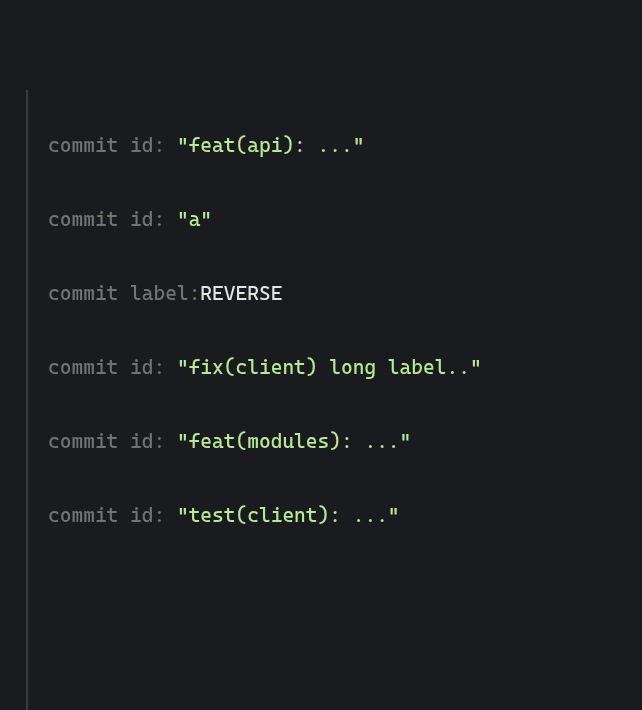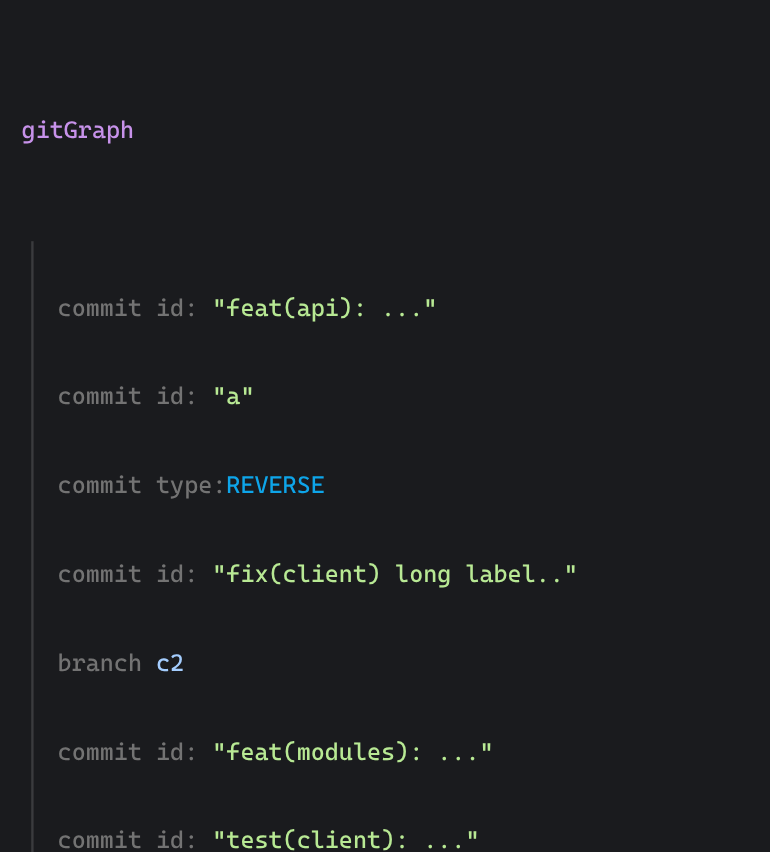--- a/index.html
+++ b/index.html
@@ -49,7 +49,6 @@
 <body>
 
 <div class="code-block">
-  <span class="line"><span class="kw-root">gitGraph</span></span>
   <div class="indent">
 <span class="line"><span class="kw">commit</span> <span class="kw">id:</span> <span class="str">"feat(api): ..."</span></span>
 <span class="line"><span class="kw">commit</span> <span class="kw">id:</span> <span class="str">"a"</span></span>

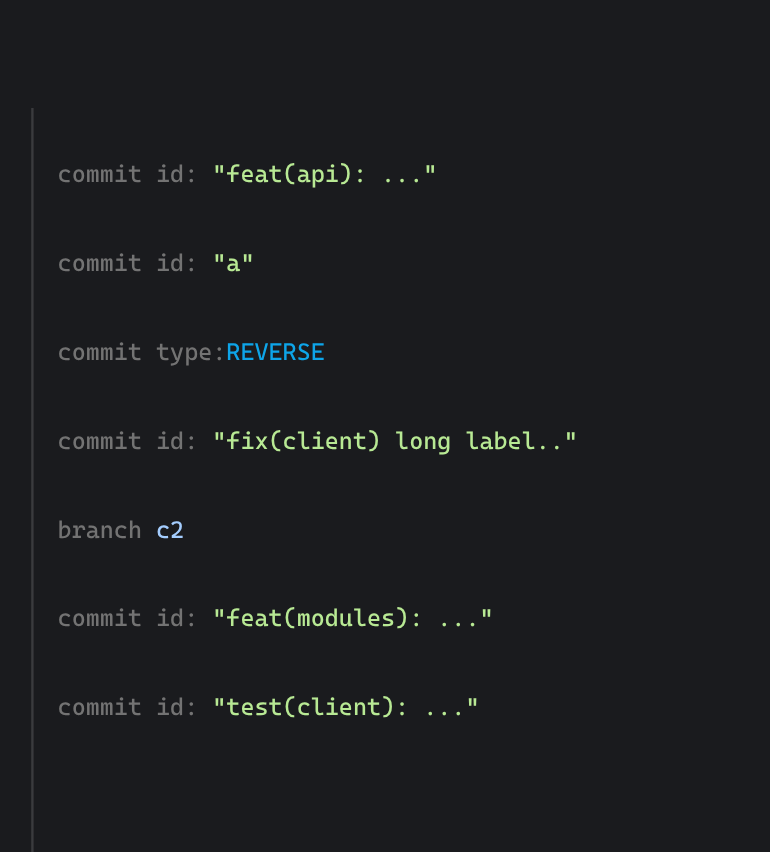--- a/index.html
+++ b/index.html
@@ -52,7 +52,7 @@
   <div class="indent">
 <span class="line"><span class="kw">commit</span> <span class="kw">id:</span> <span class="str">"feat(api): ..."</span></span>
 <span class="line"><span class="kw">commit</span> <span class="kw">id:</span> <span class="str">"a"</span></span>
-<span class="line"><span class="kw">commit</span> <span class="kw">type:</span><span class="const">REVERSE</span></span>
+<span class="line"><span class="kw">commit</span> <span class="kw">label:</span><span class="const">REVERSE</span></span>
 <span class="line"><span class="kw">commit</span> <span class="kw">id:</span> <span class="str">"fix(client) long label.."</span></span>
 <span class="line"><span class="kw">branch</span> <span class="ident">c2</span></span>
 <span class="line"><span class="kw">commit</span> <span class="kw">id:</span> <span class="str">"feat(modules): ..."</span></span>

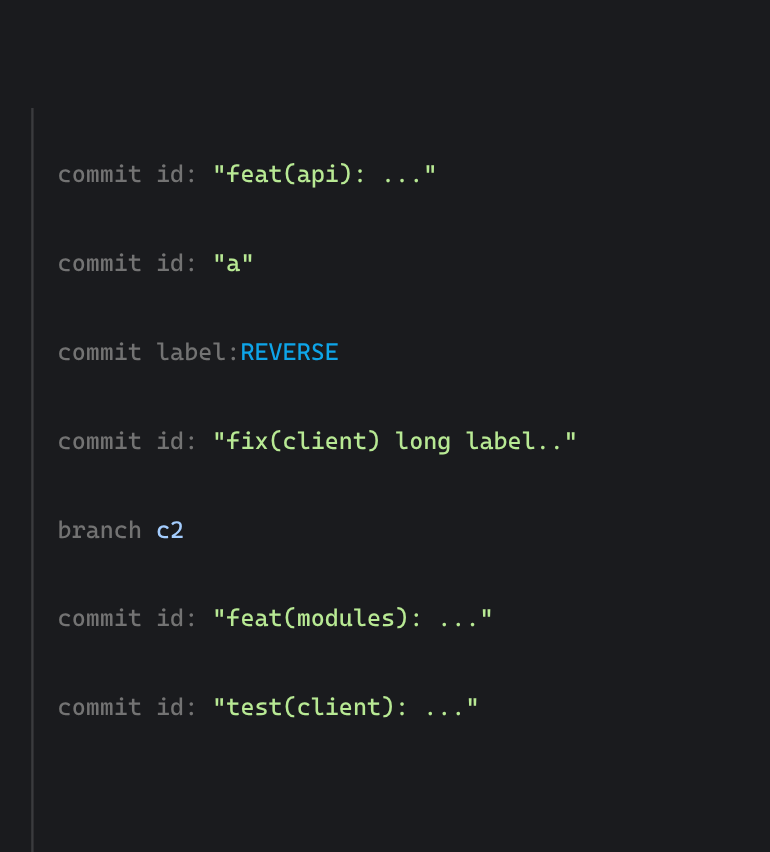--- a/index.html
+++ b/index.html
@@ -39,7 +39,7 @@
       color: #b8e994;
     }
     .const {
-      color: #0ea5e9;
+      color: #e5e5e5;
     }
     .line {
       display: block;

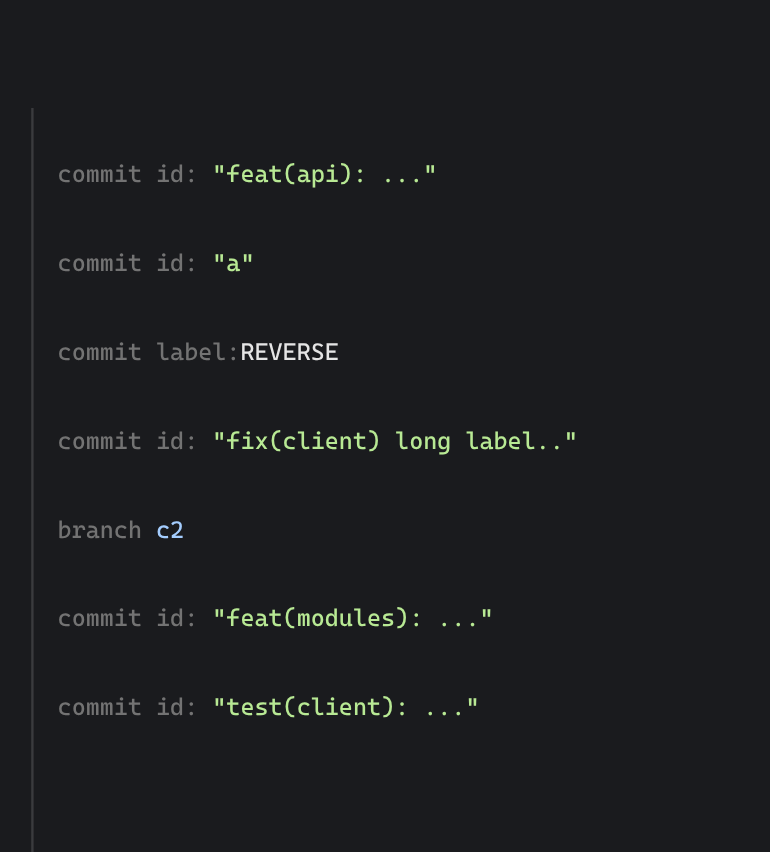--- a/index.html
+++ b/index.html
@@ -54,7 +54,6 @@
 <span class="line"><span class="kw">commit</span> <span class="kw">id:</span> <span class="str">"a"</span></span>
 <span class="line"><span class="kw">commit</span> <span class="kw">label:</span><span class="const">REVERSE</span></span>
 <span class="line"><span class="kw">commit</span> <span class="kw">id:</span> <span class="str">"fix(client) long label.."</span></span>
-<span class="line"><span class="kw">branch</span> <span class="ident">c2</span></span>
 <span class="line"><span class="kw">commit</span> <span class="kw">id:</span> <span class="str">"feat(modules): ..."</span></span>
 <span class="line"><span class="kw">commit</span> <span class="kw">id:</span> <span class="str">"test(client): ..."</span></span>
 

